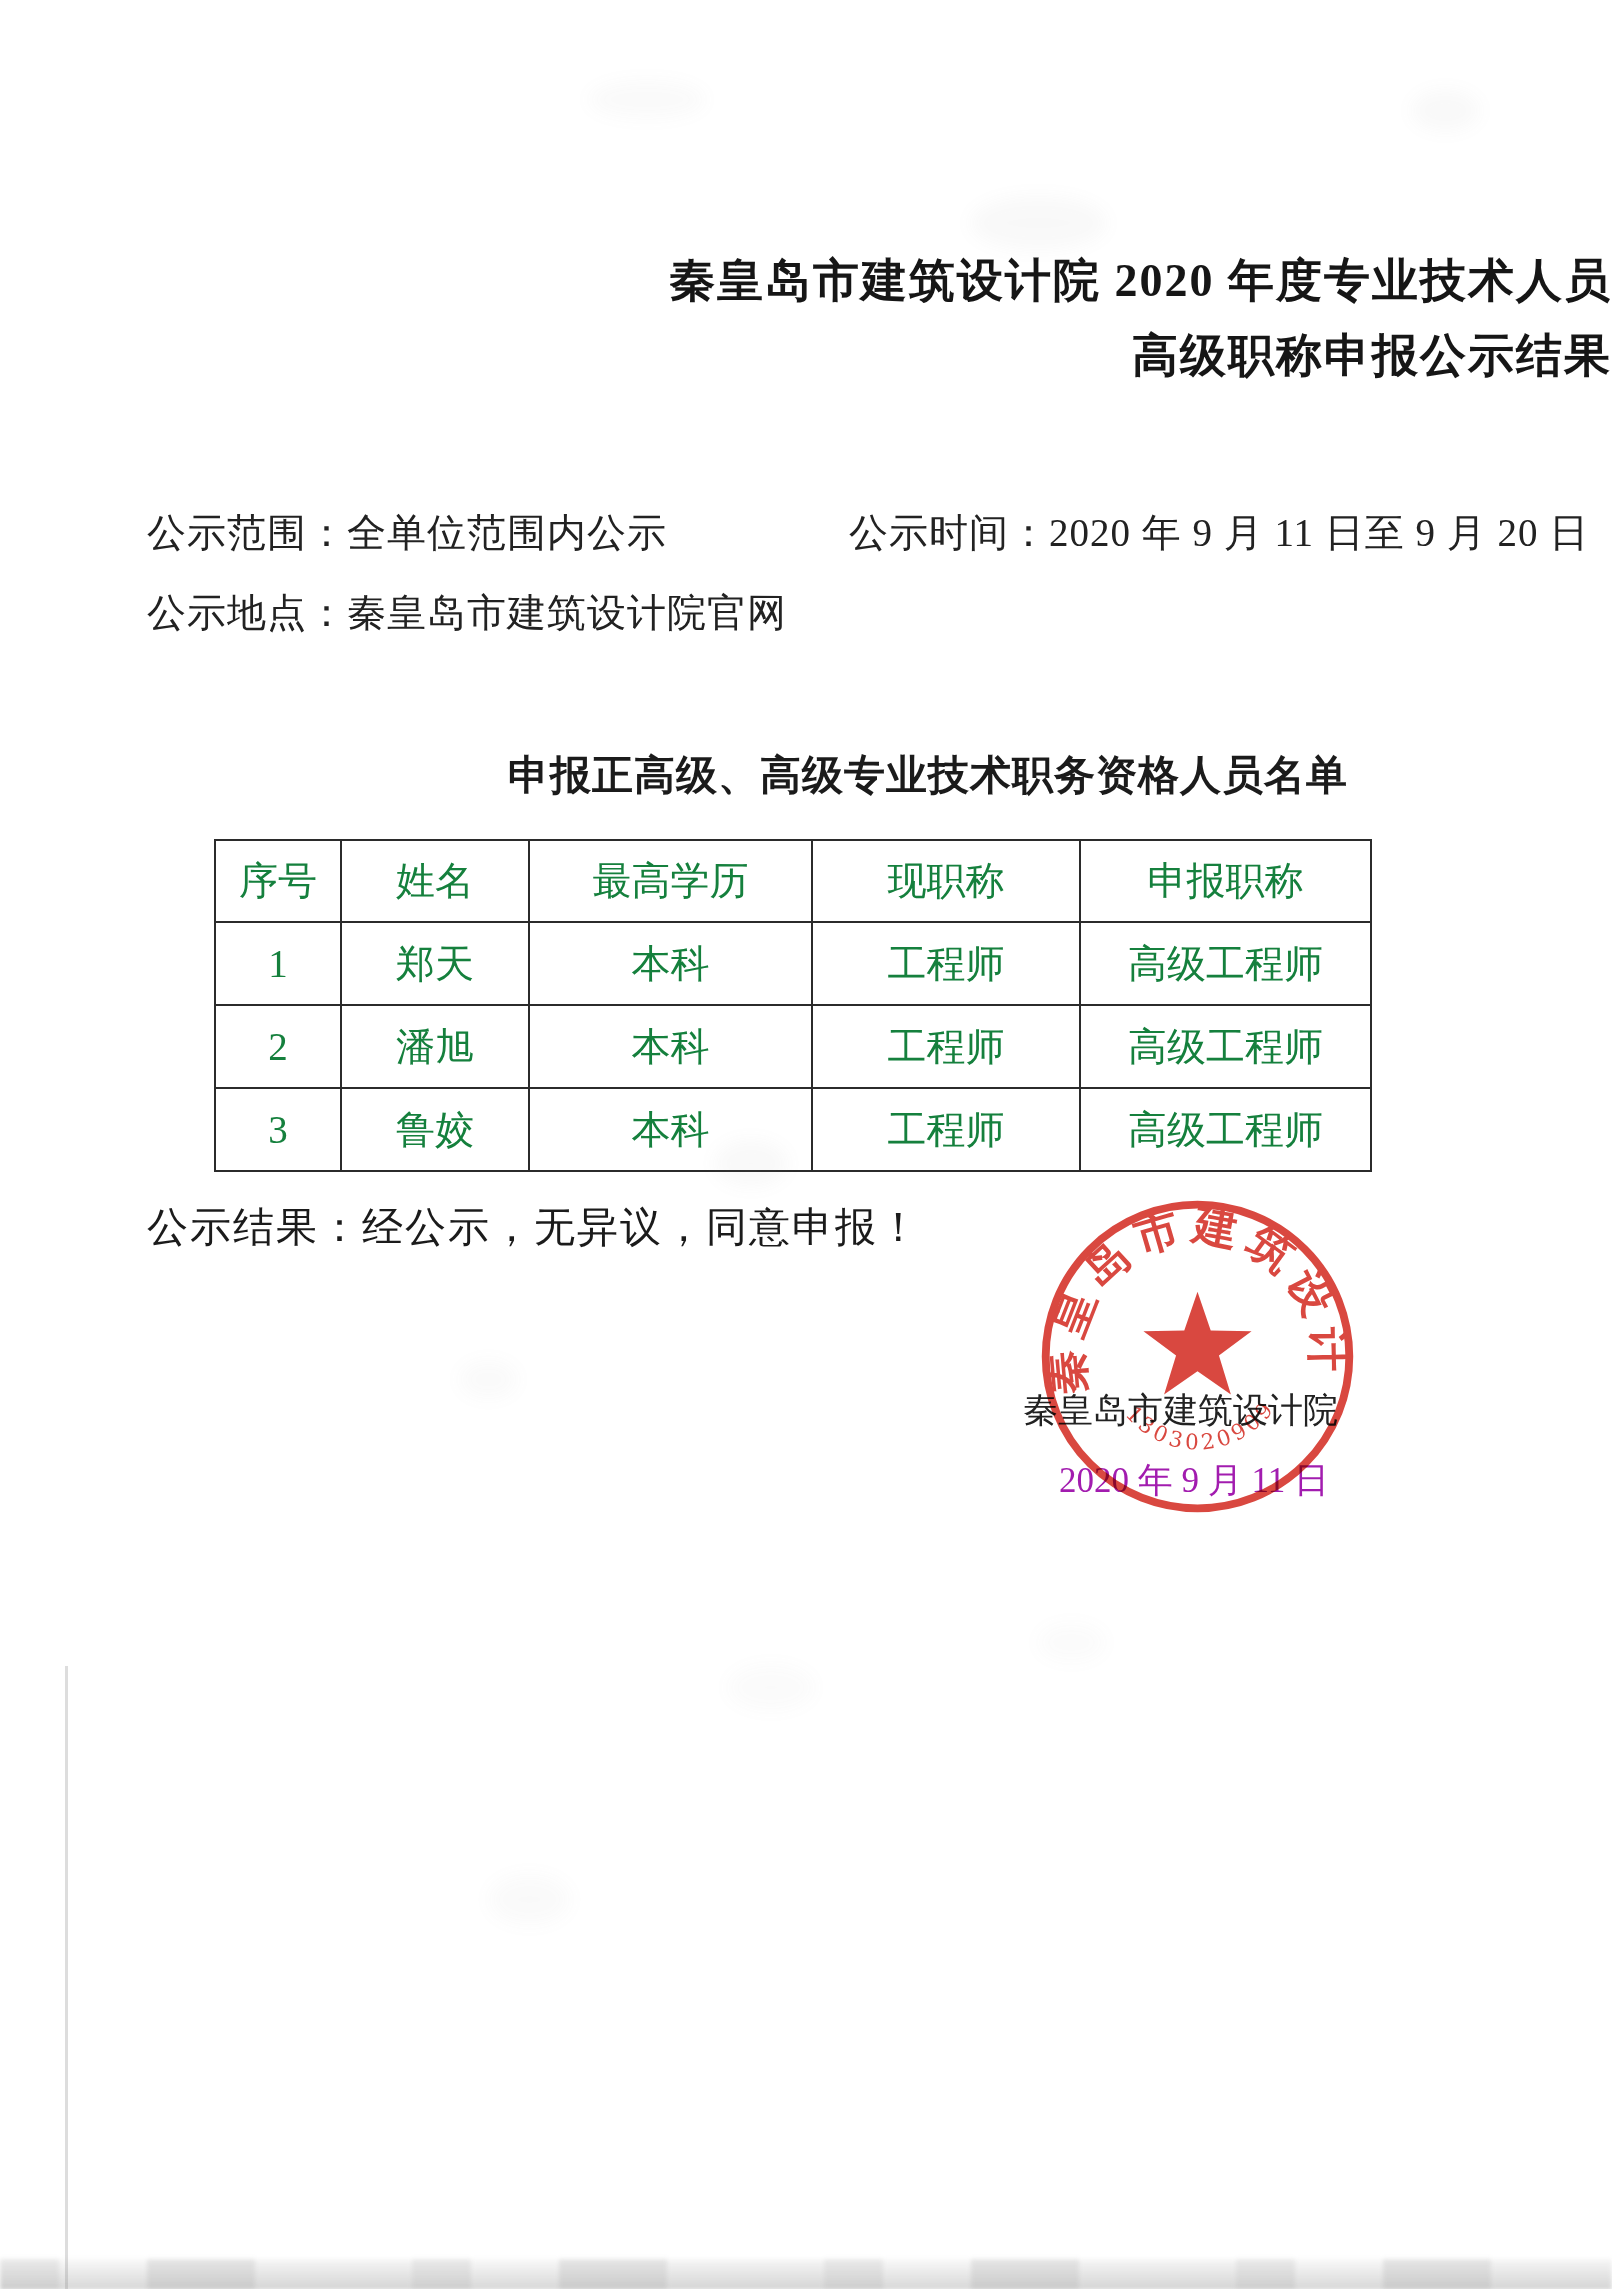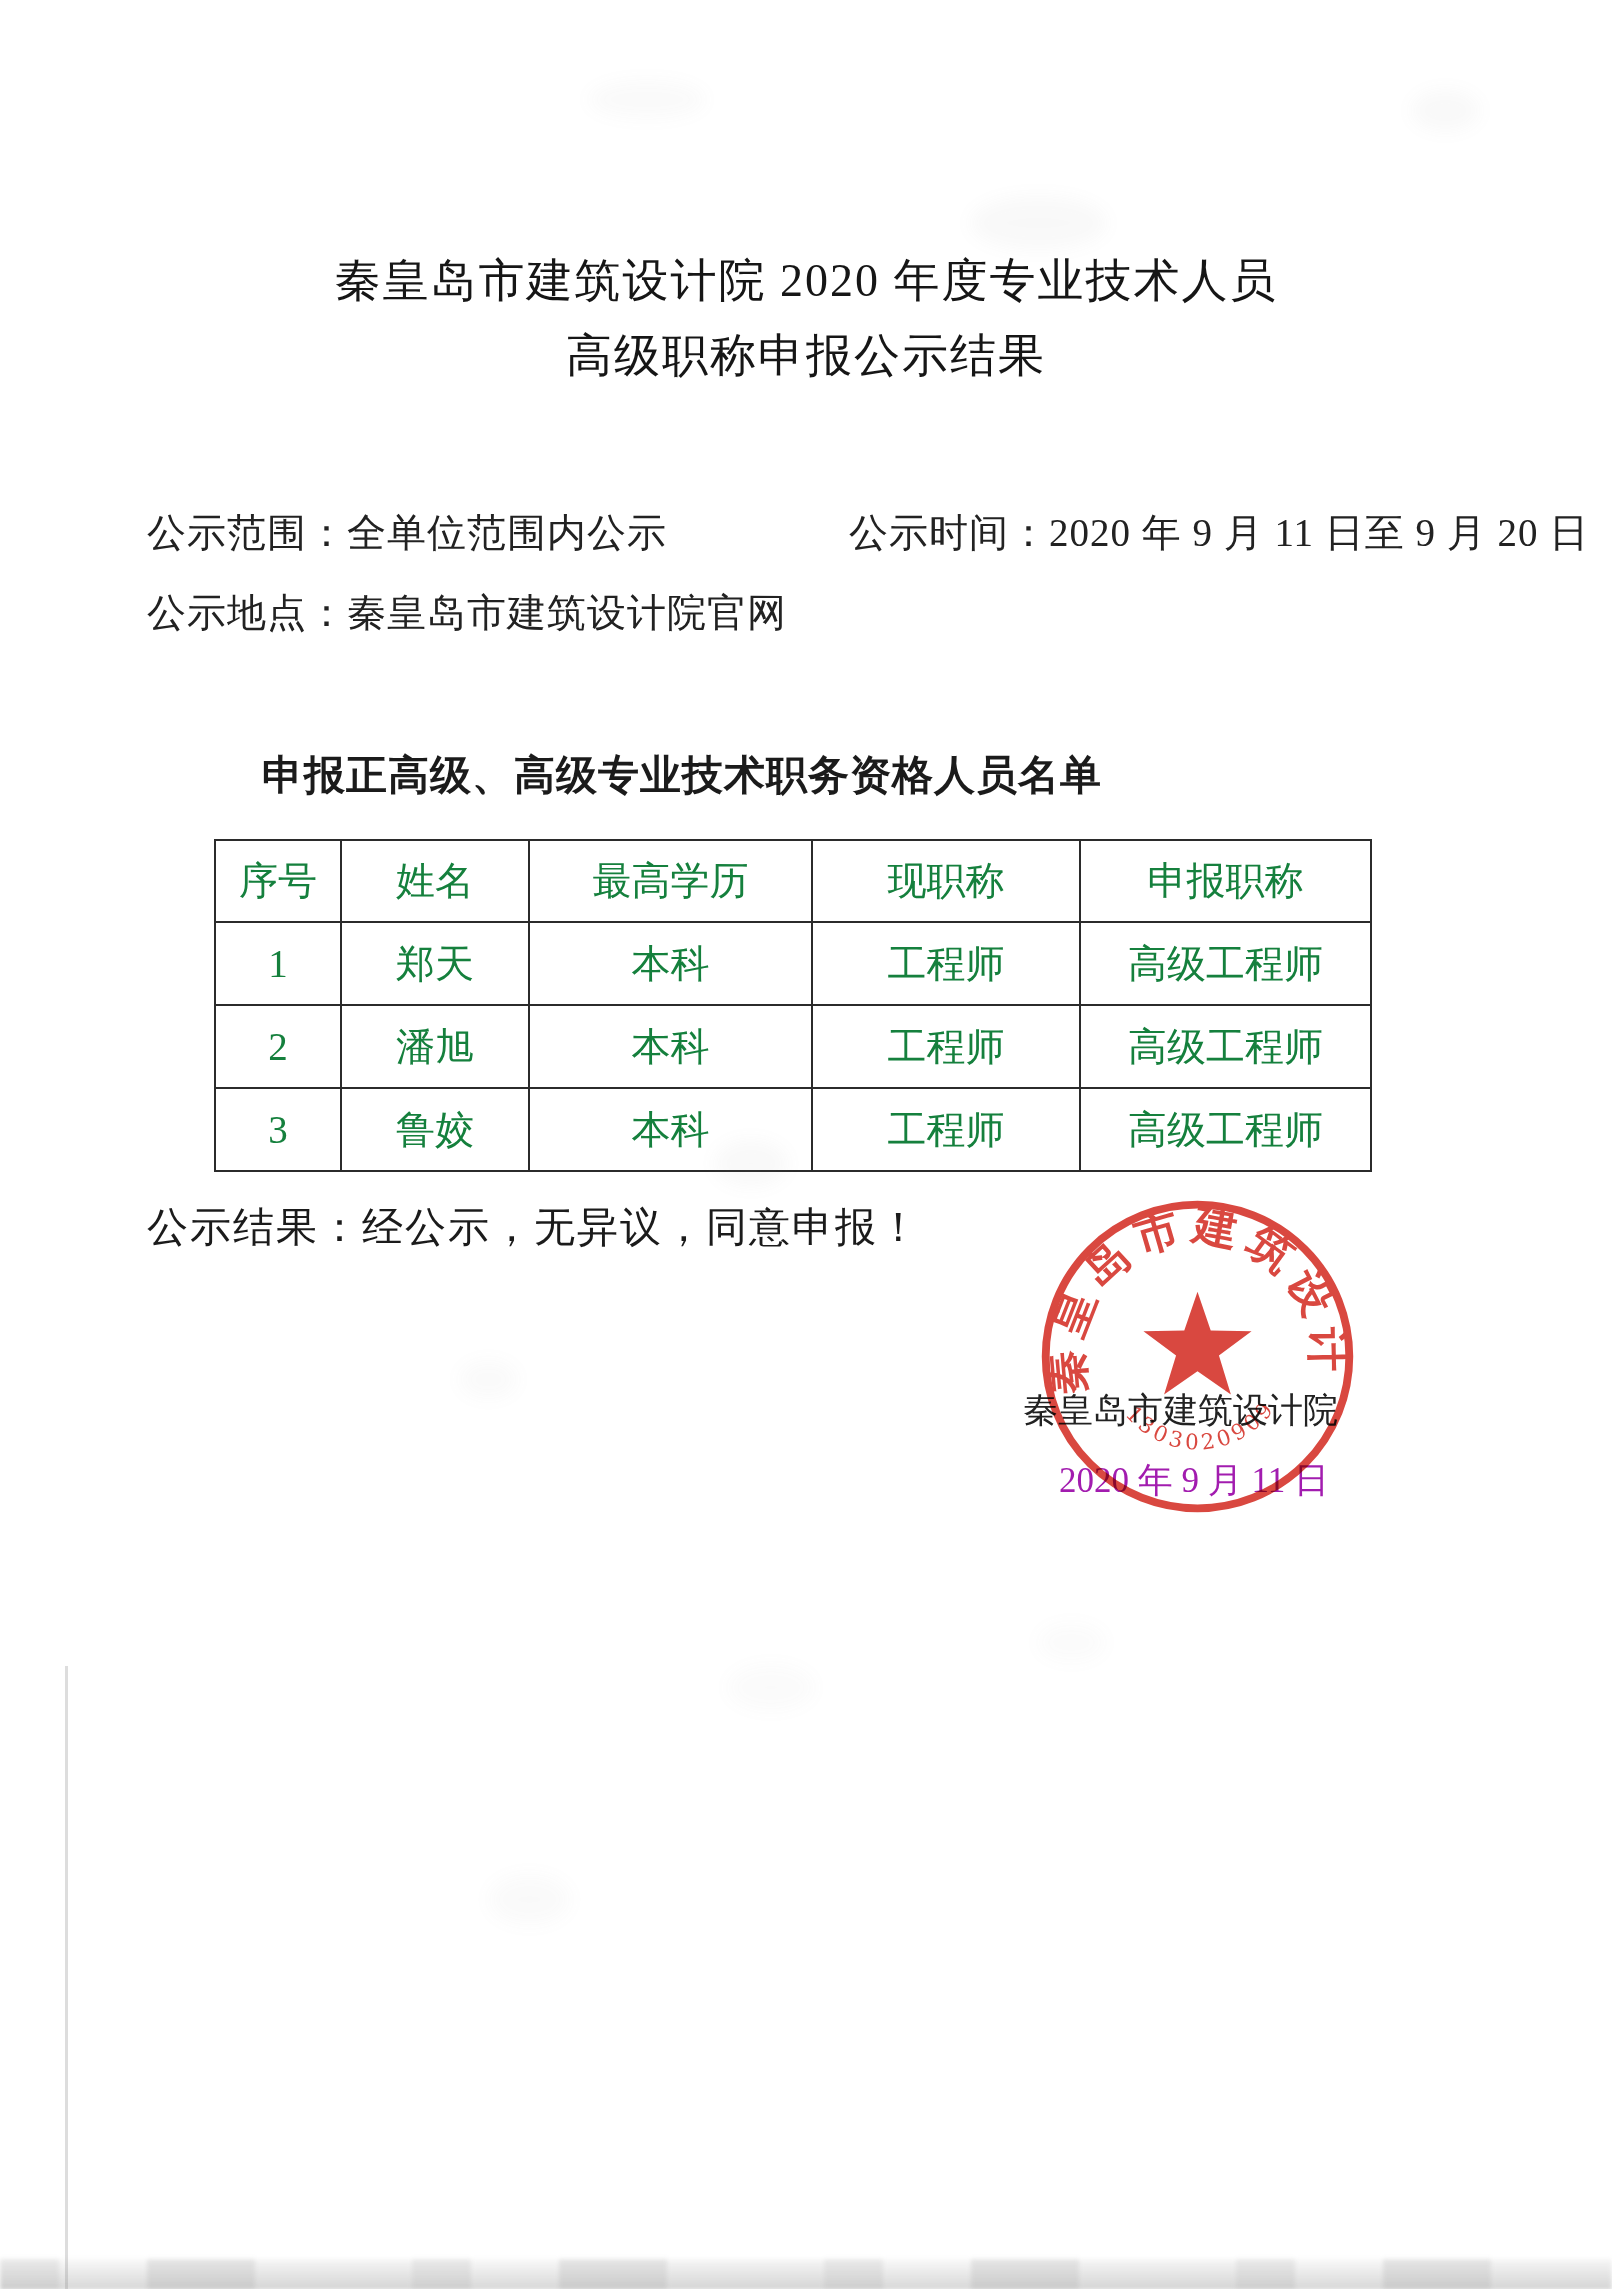--- a/index.html
+++ b/index.html
@@ -14,8 +14,8 @@
   }
   .title-line {
     position:absolute; left:0; width:1612px;
-    text-align:center;
-    font-size:46px; font-weight:normal; color:#161616;
+    text-align:right;
+    font-size:46px; font-weight:bold; color:#161616;
     letter-spacing:2px;
   }
   .title-1 { top:250px; }

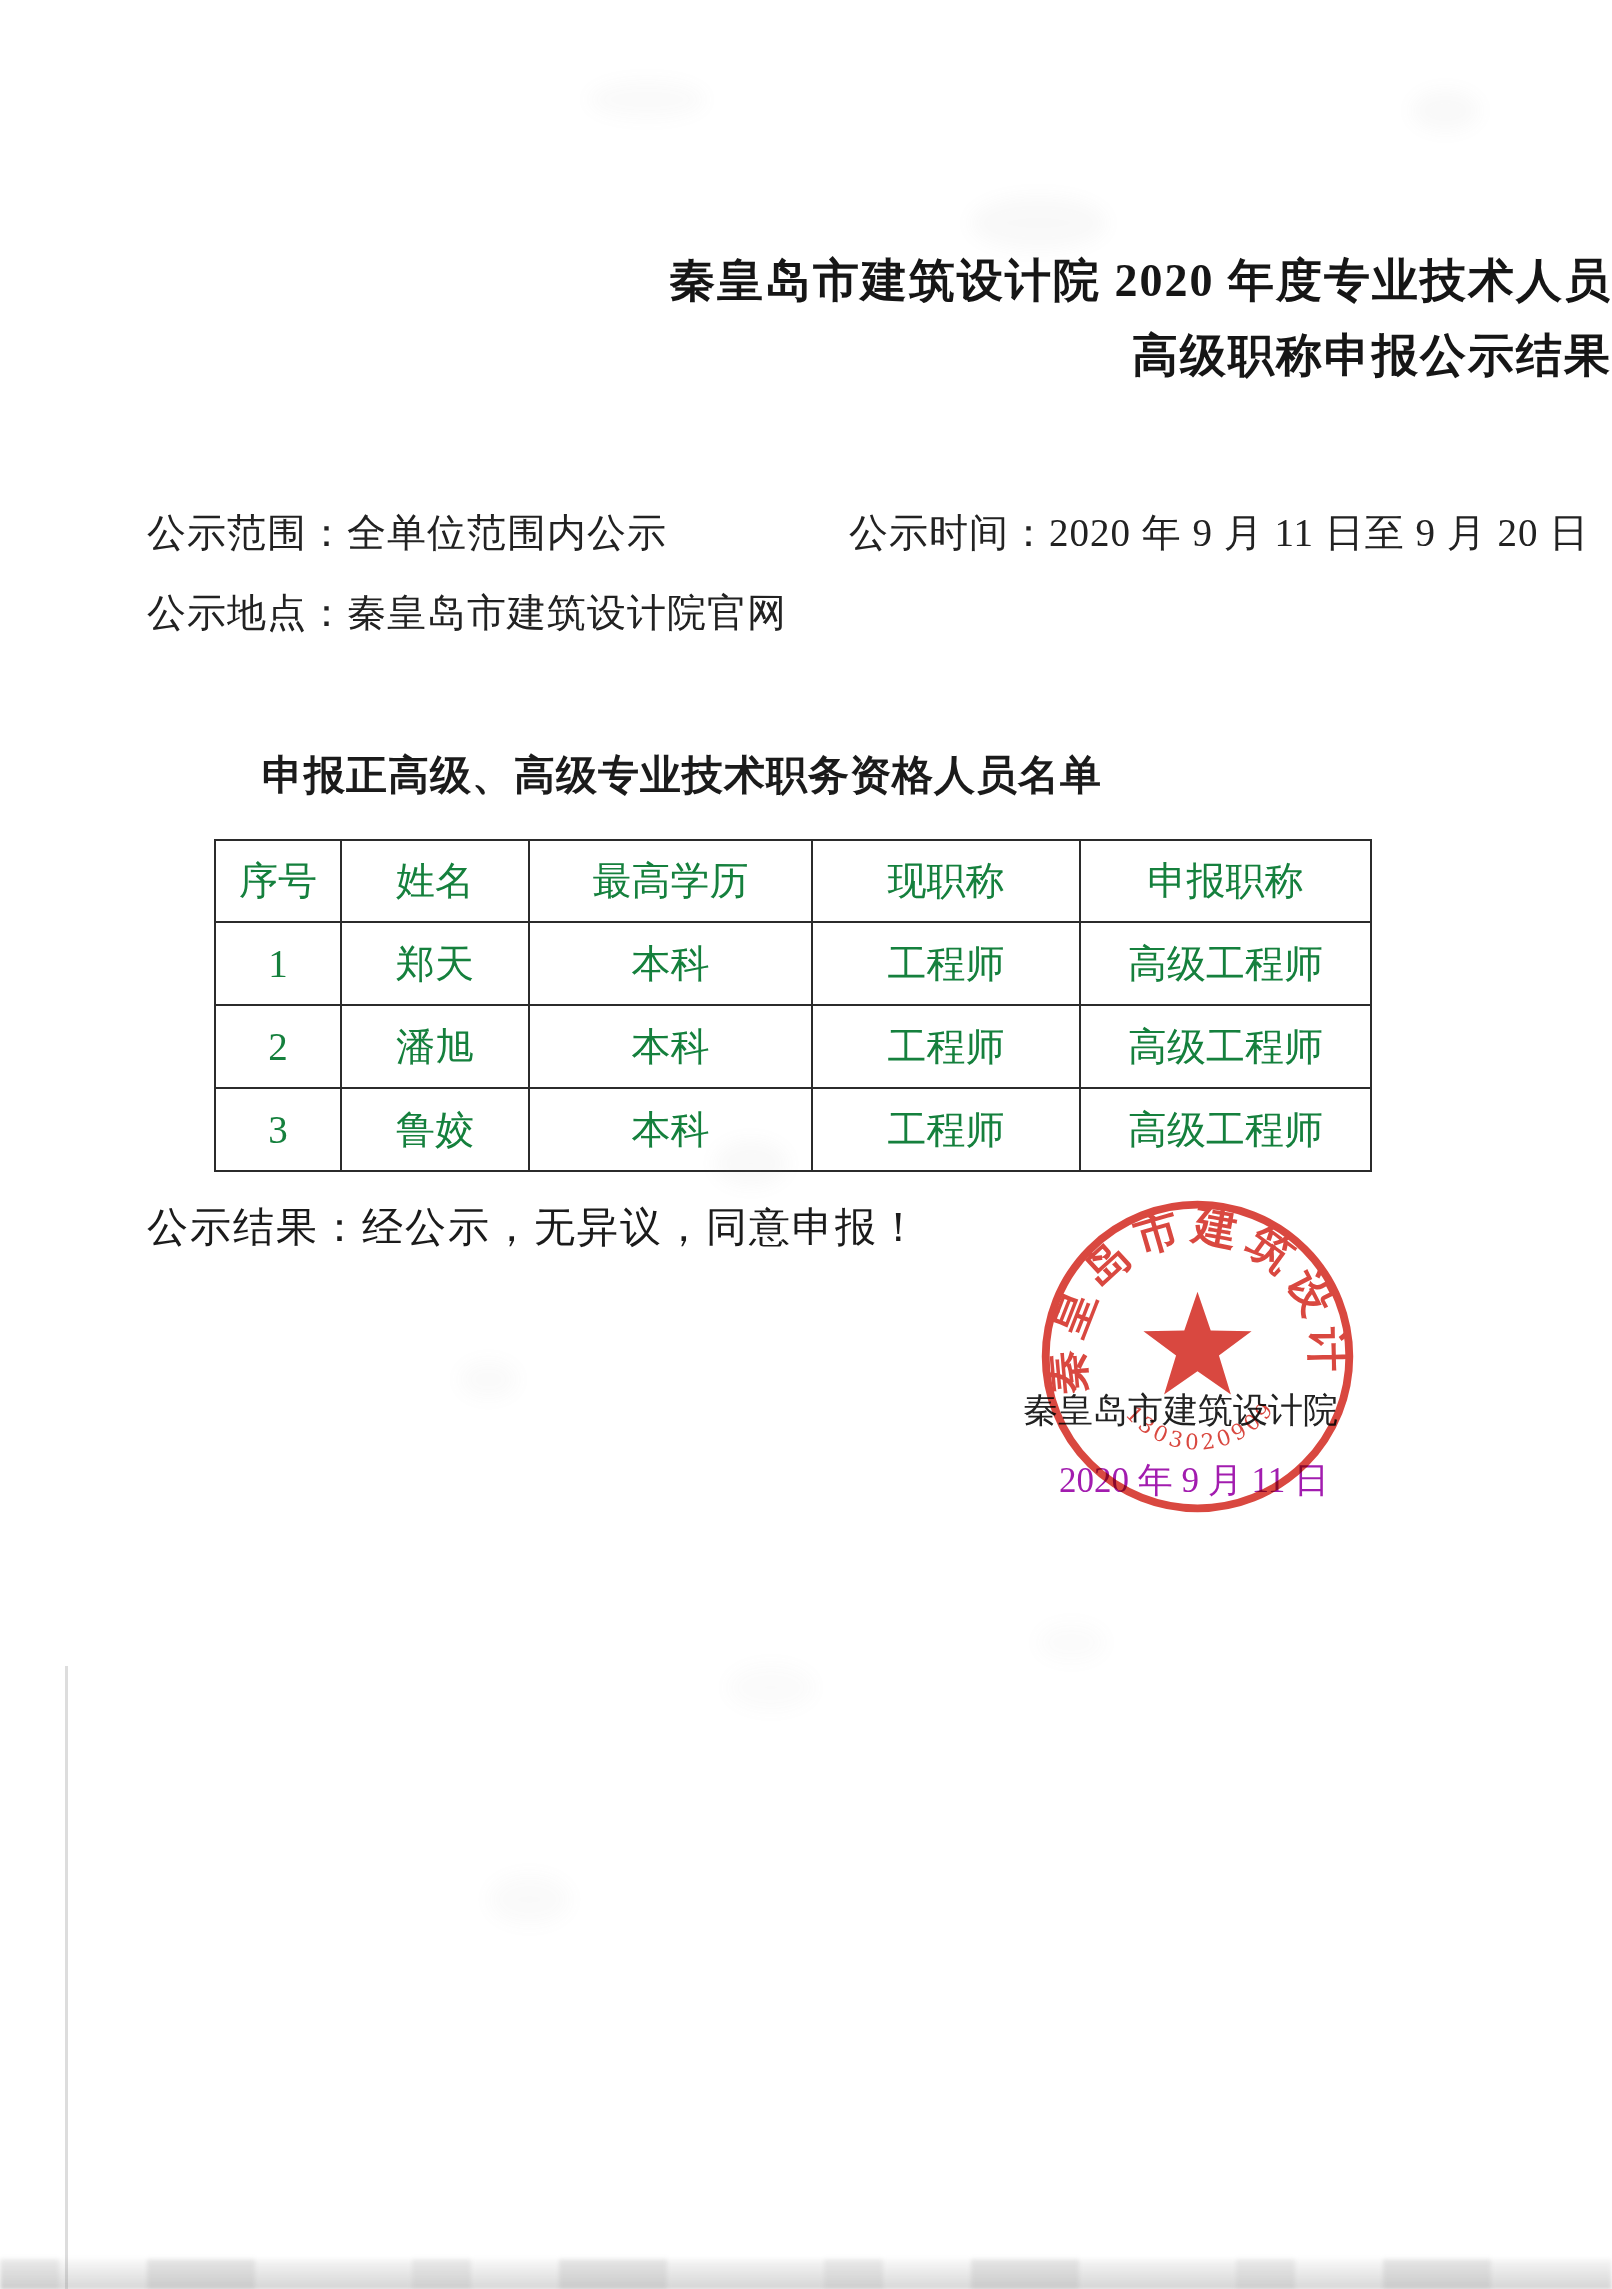--- a/index.html
+++ b/index.html
@@ -31,8 +31,8 @@
   .f-place   { left:147px; top:586px; }
   .f-content { left:147px; top:665px; }
   .table-caption {
-    position:absolute; left:8px; top:748px; width:1348px;
-    text-align:center;
+    position:absolute; left:0; top:748px; width:1348px;
+    text-align:right;
     font-size:41px; font-weight:bold; color:#1b1b1b;
     letter-spacing:1px;
   }

